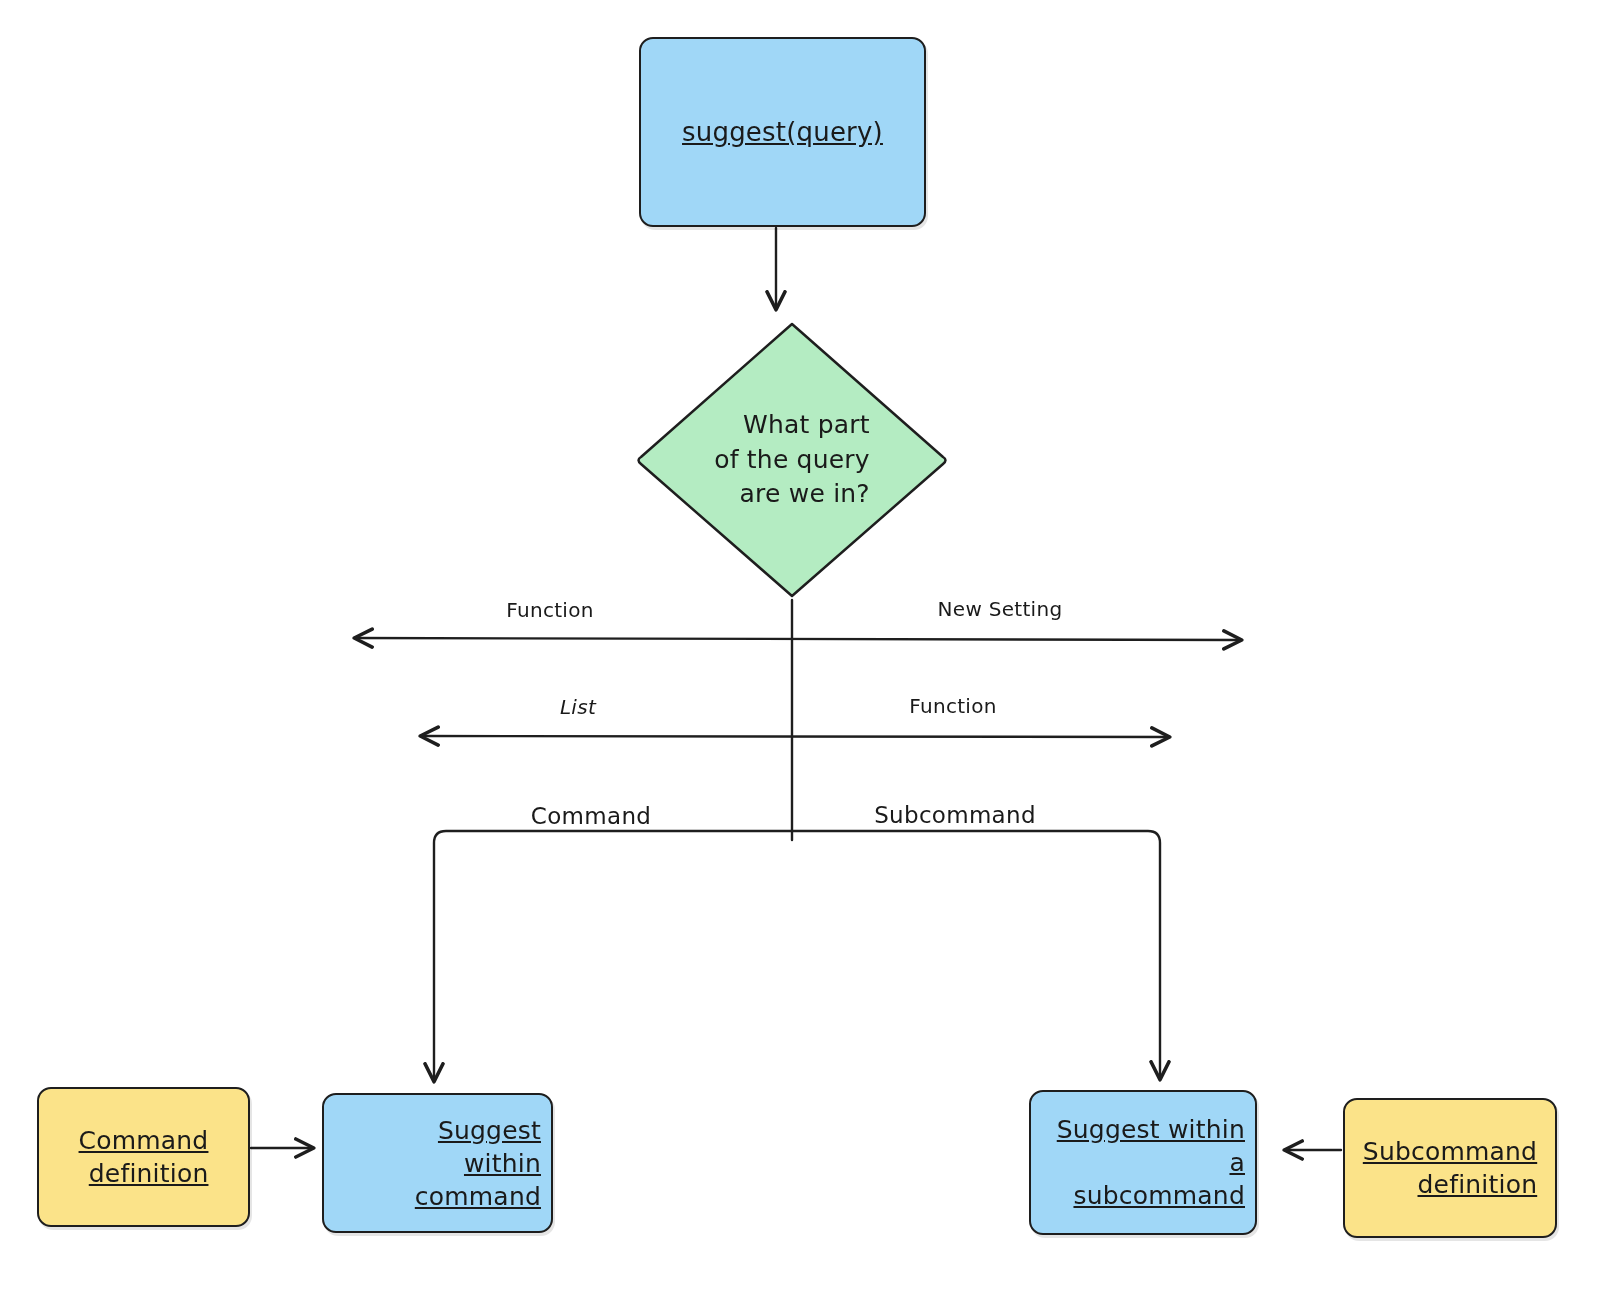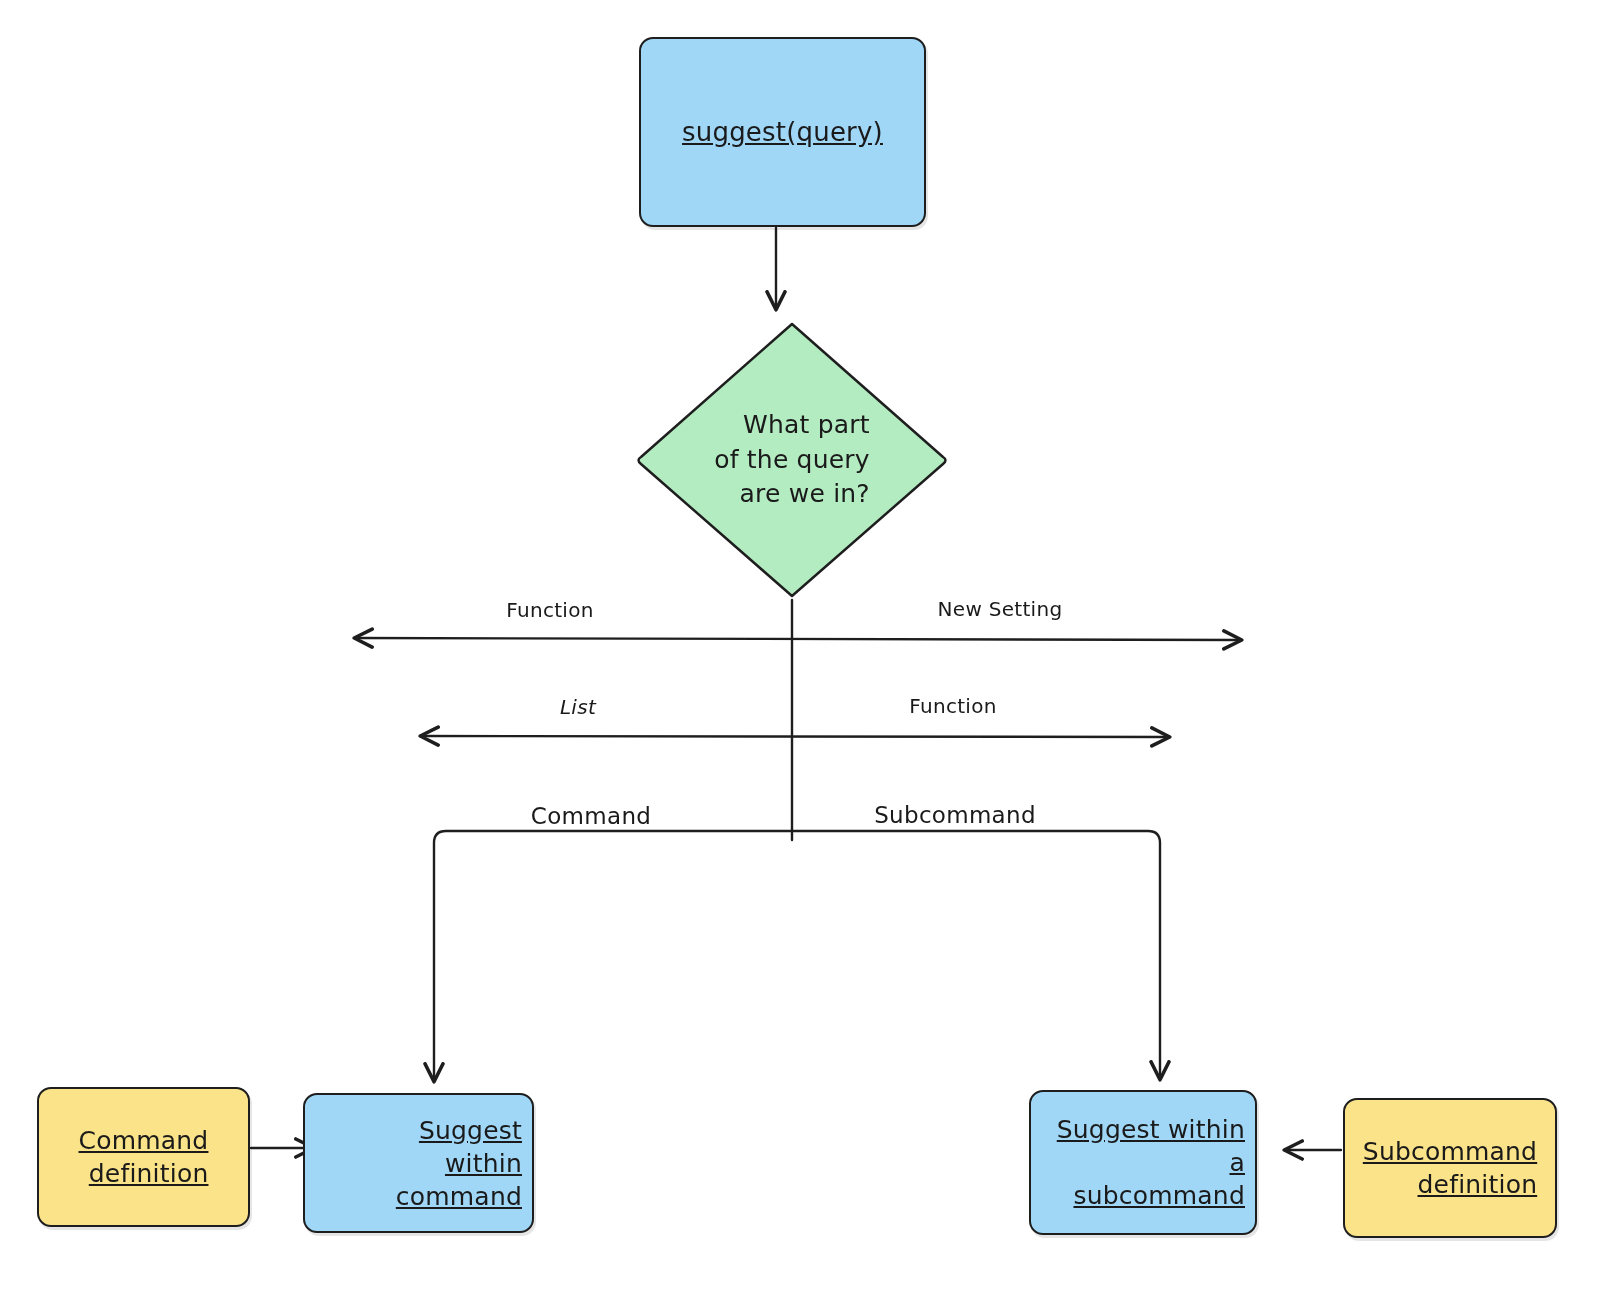--- a/index.html
+++ b/index.html
@@ -123,7 +123,7 @@
 definition</span>
   </div>
 
-  <div class="node node-blue" style="left:303px; top:1093px; width:231px; height:140px;padding-left:39px;">
+  <div class="node node-blue" style="left:322px; top:1093px; width:231px; height:140px;padding-left:39px;">
     <span class="node-label t25">Suggest within
 command</span>
   </div>

